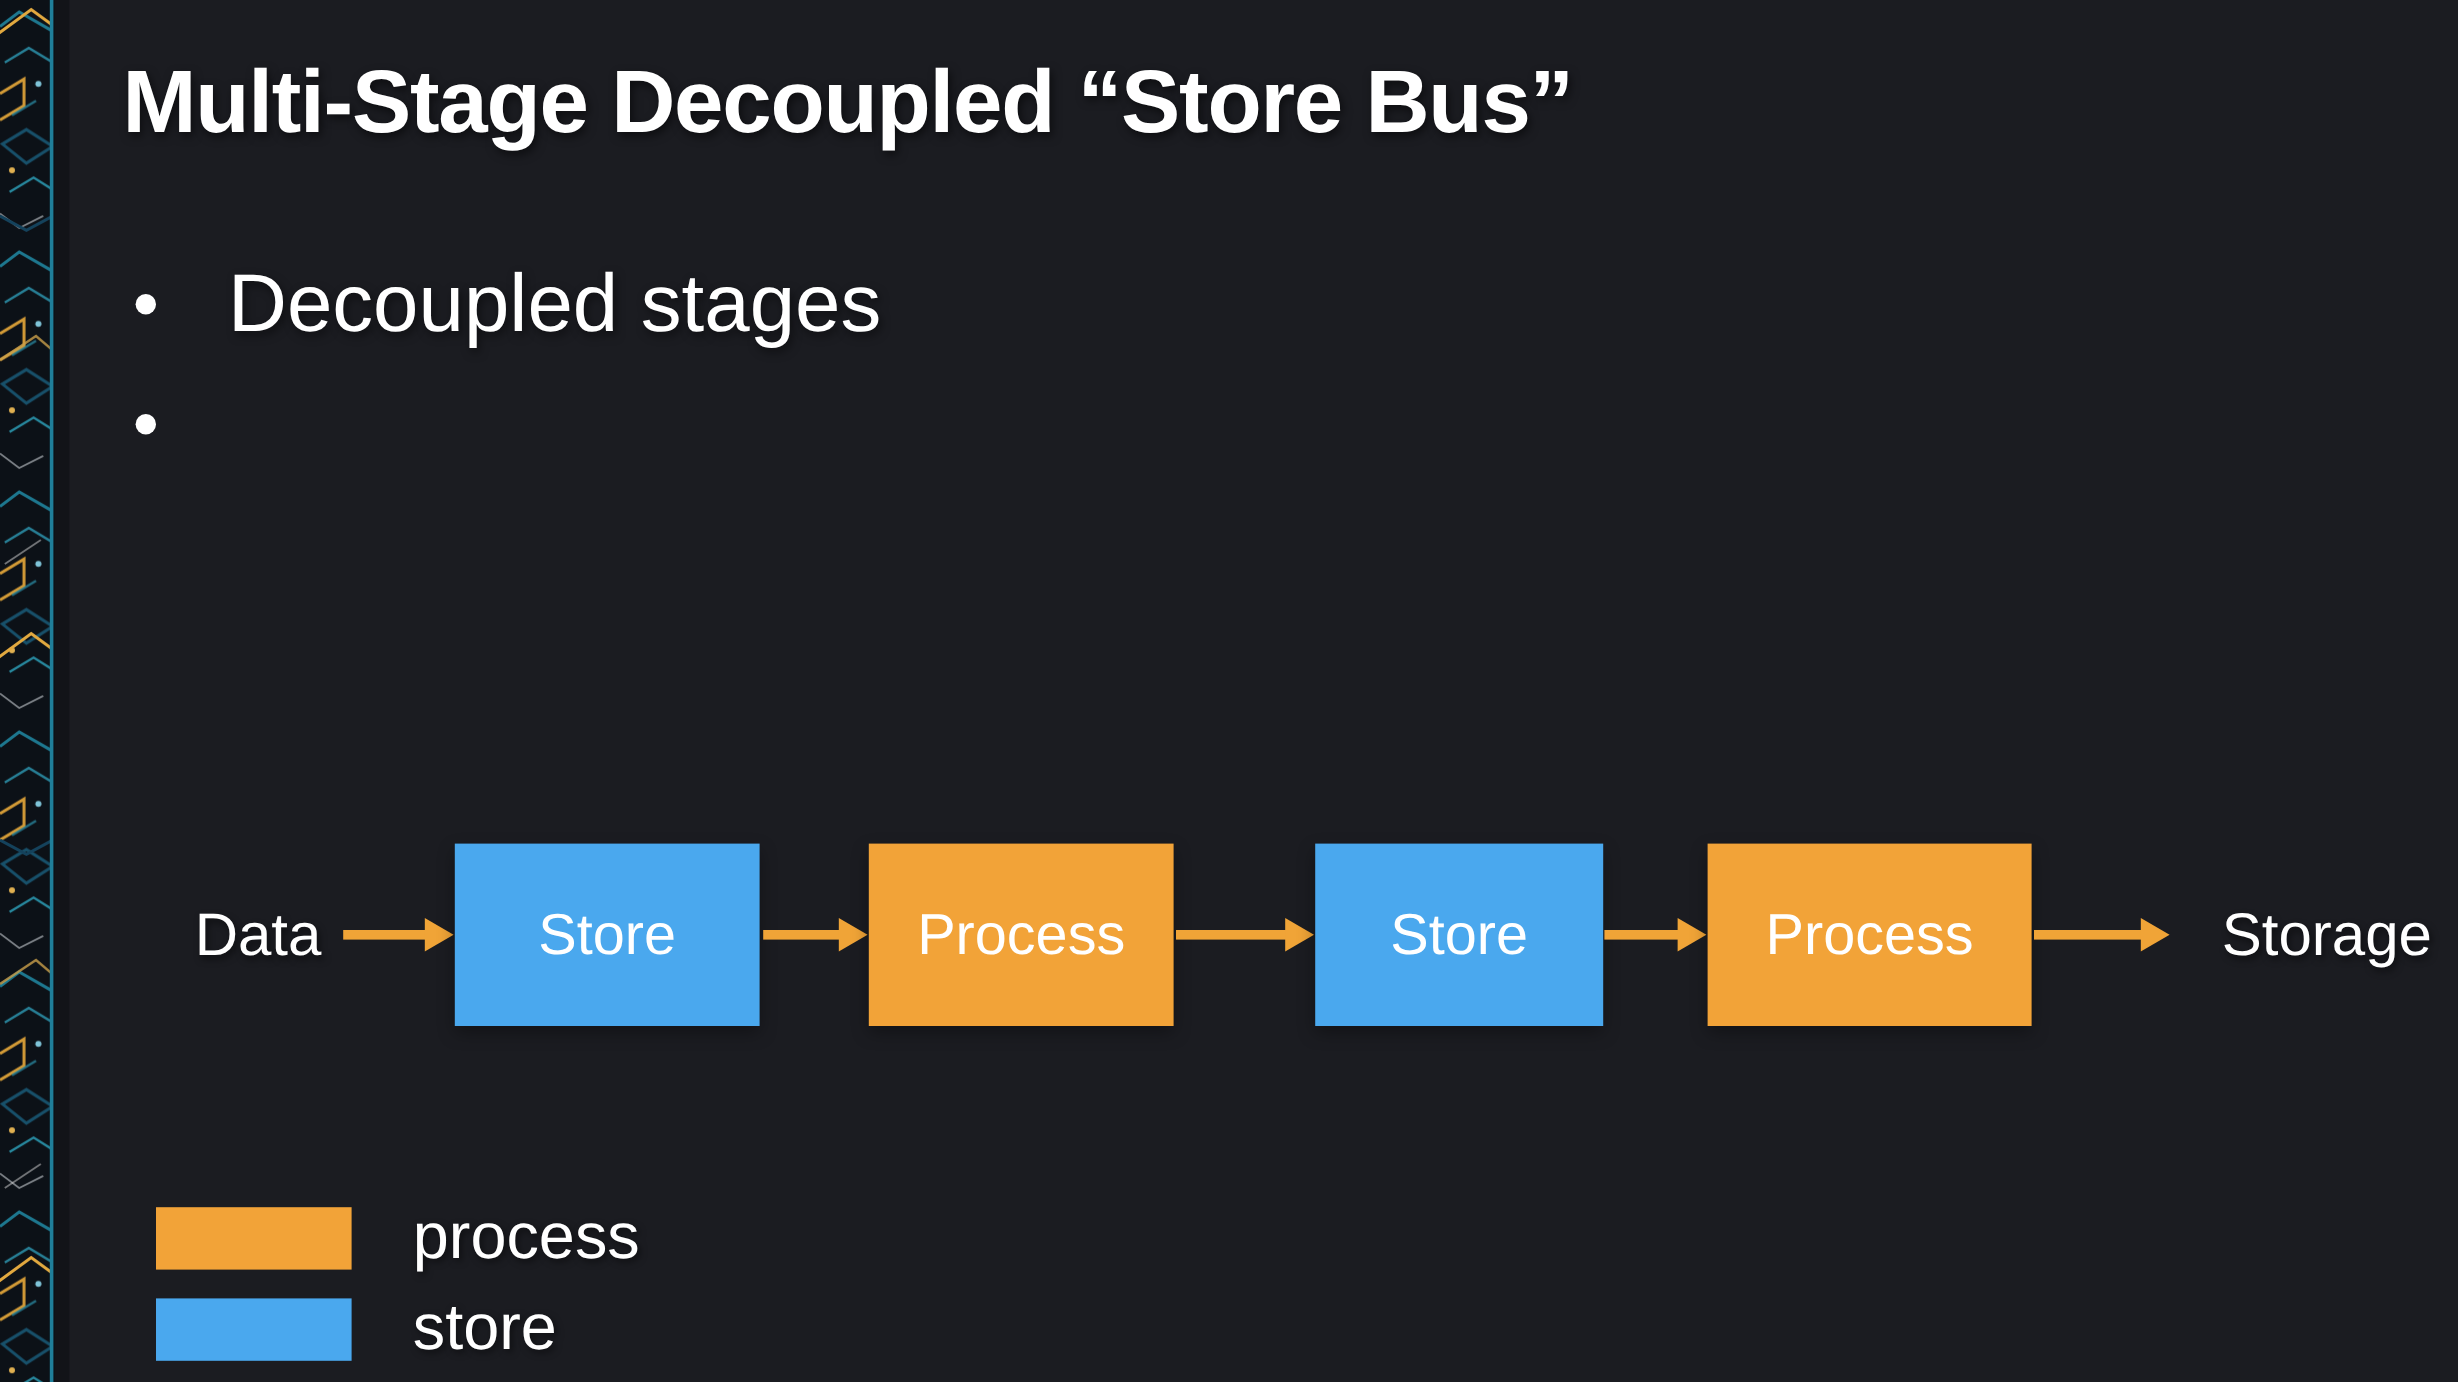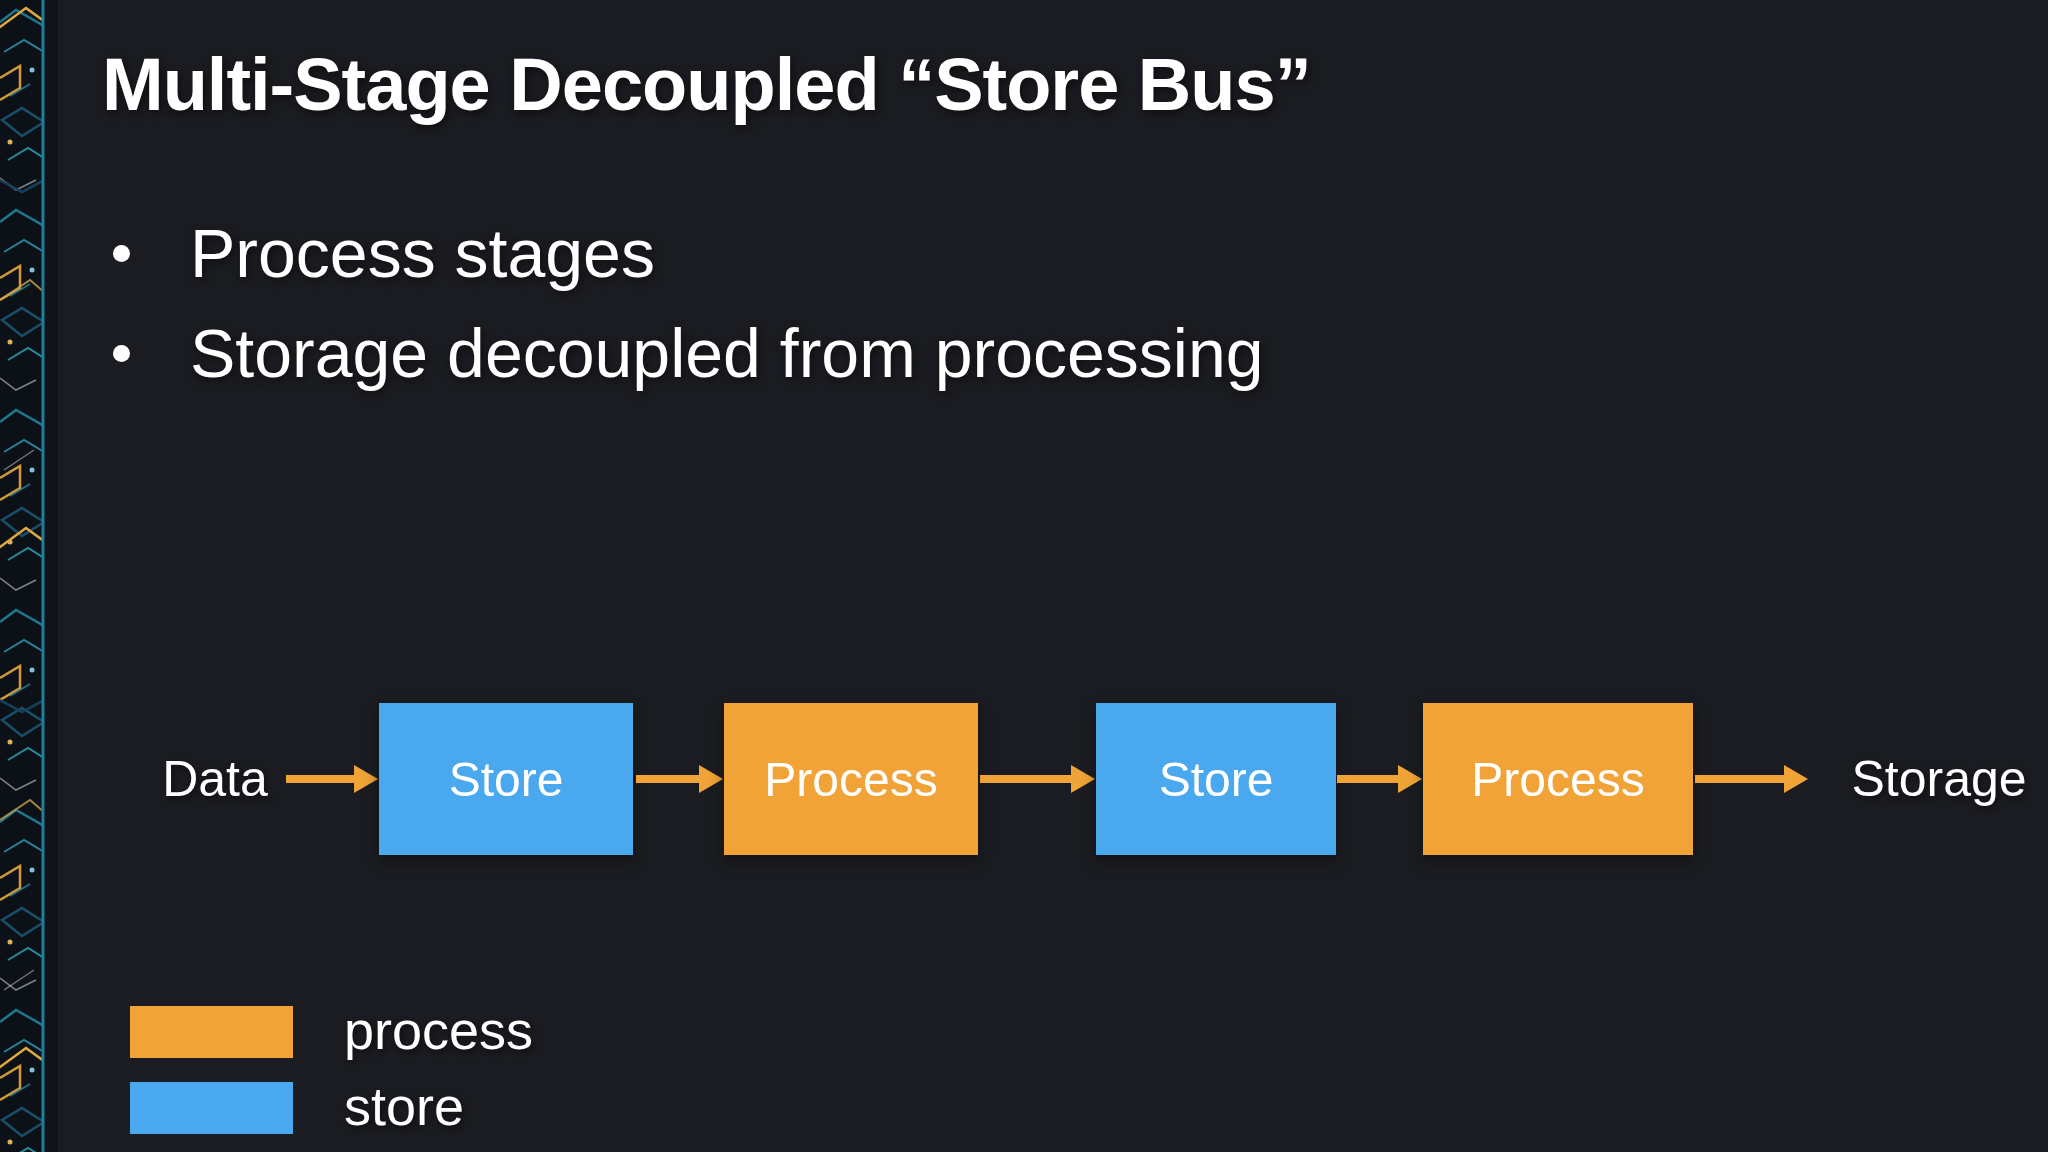--- a/index.html
+++ b/index.html
@@ -164,7 +164,7 @@
 
 <div class="bullet-row b1">
   <span class="bullet-dot"></span>
-  <span class="bullet-text">Process stages</span>
+  <span class="bullet-text">Decoupled stages</span>
 </div>
 <div class="bullet-row b2">
   <span class="bullet-dot"></span>

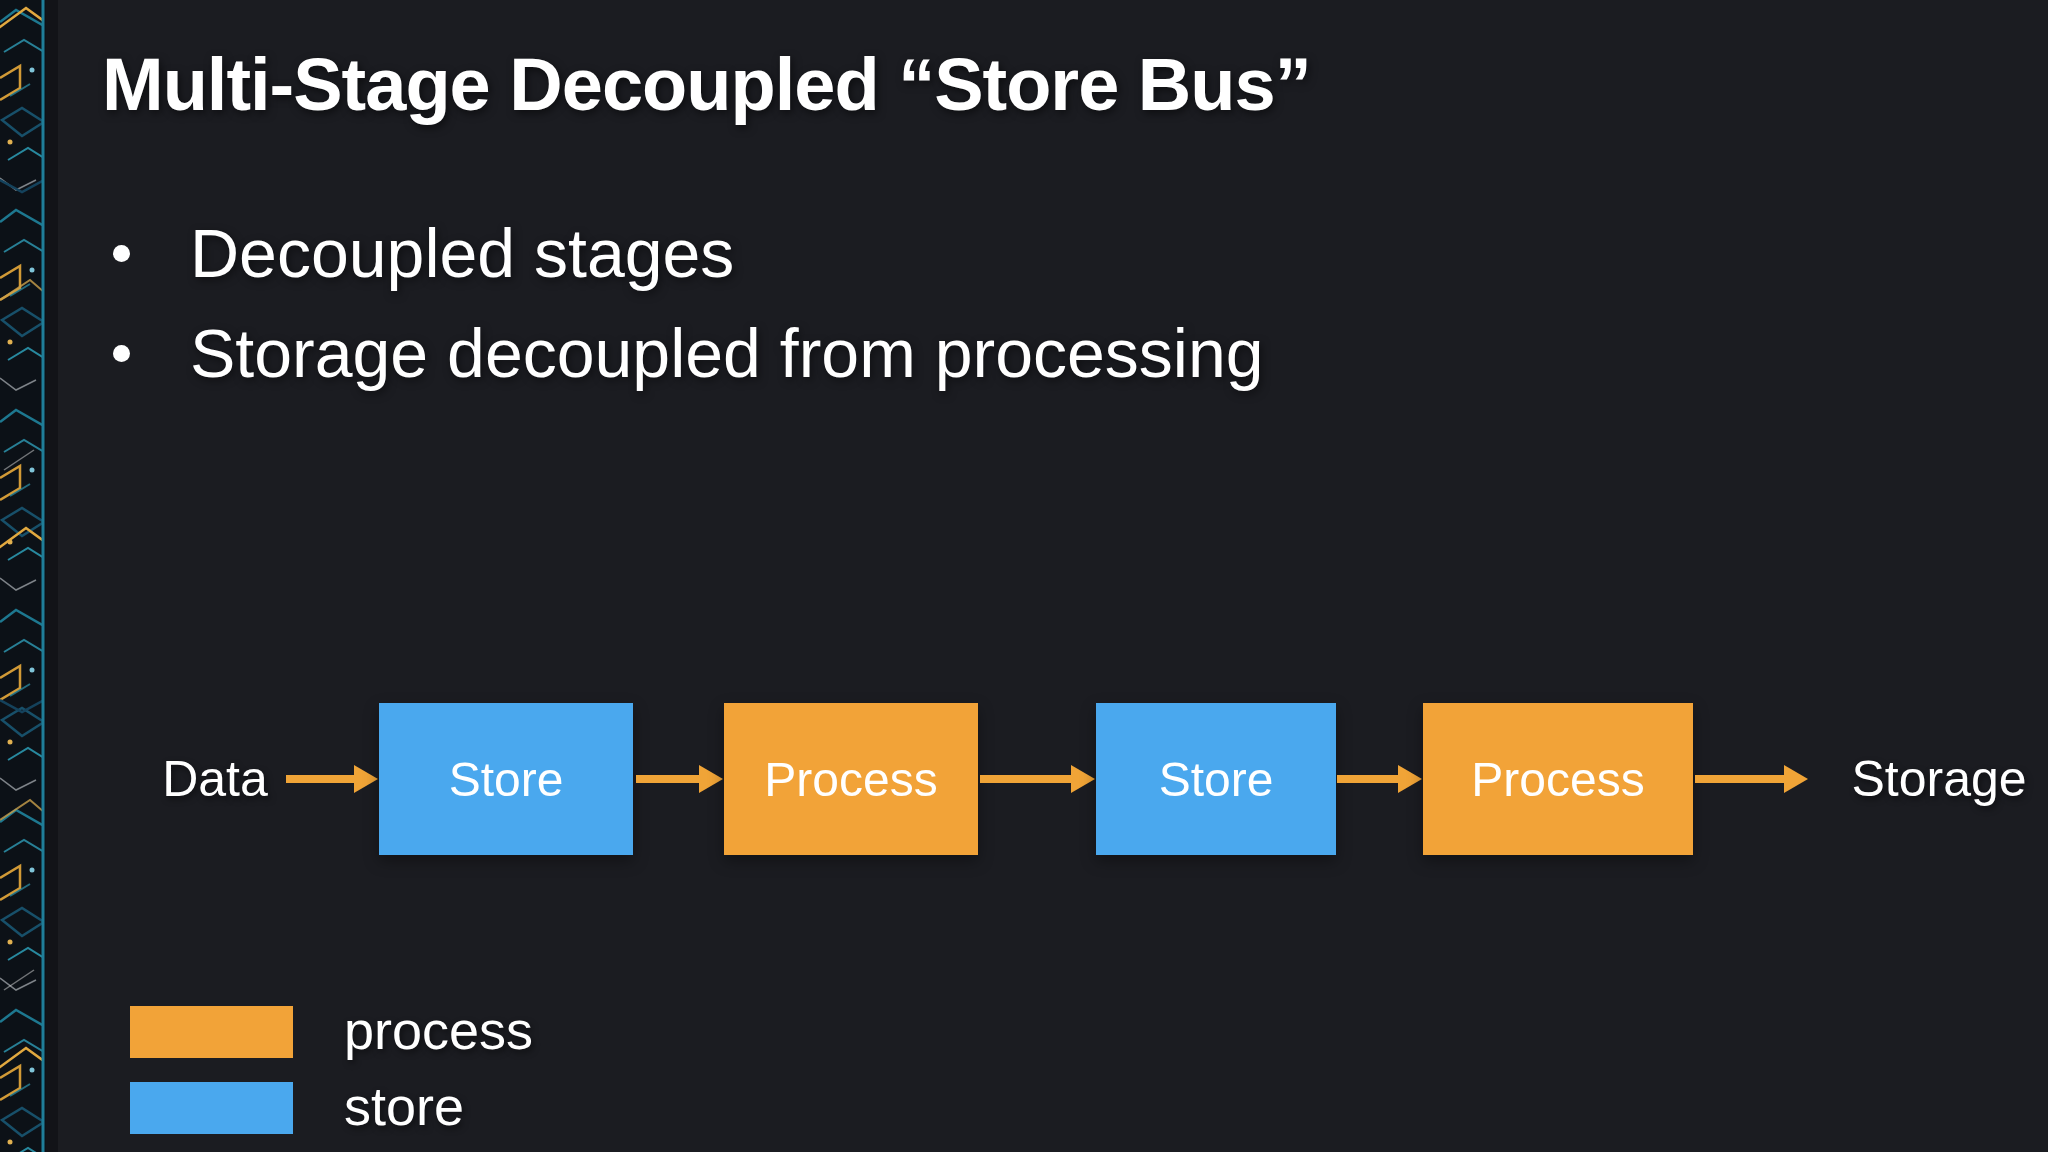--- a/index.html
+++ b/index.html
@@ -168,7 +168,6 @@
 </div>
 <div class="bullet-row b2">
   <span class="bullet-dot"></span>
-  <span class="bullet-text">Storage decoupled from processing</span>
 </div>
 
 <div class="flow-diagram">

